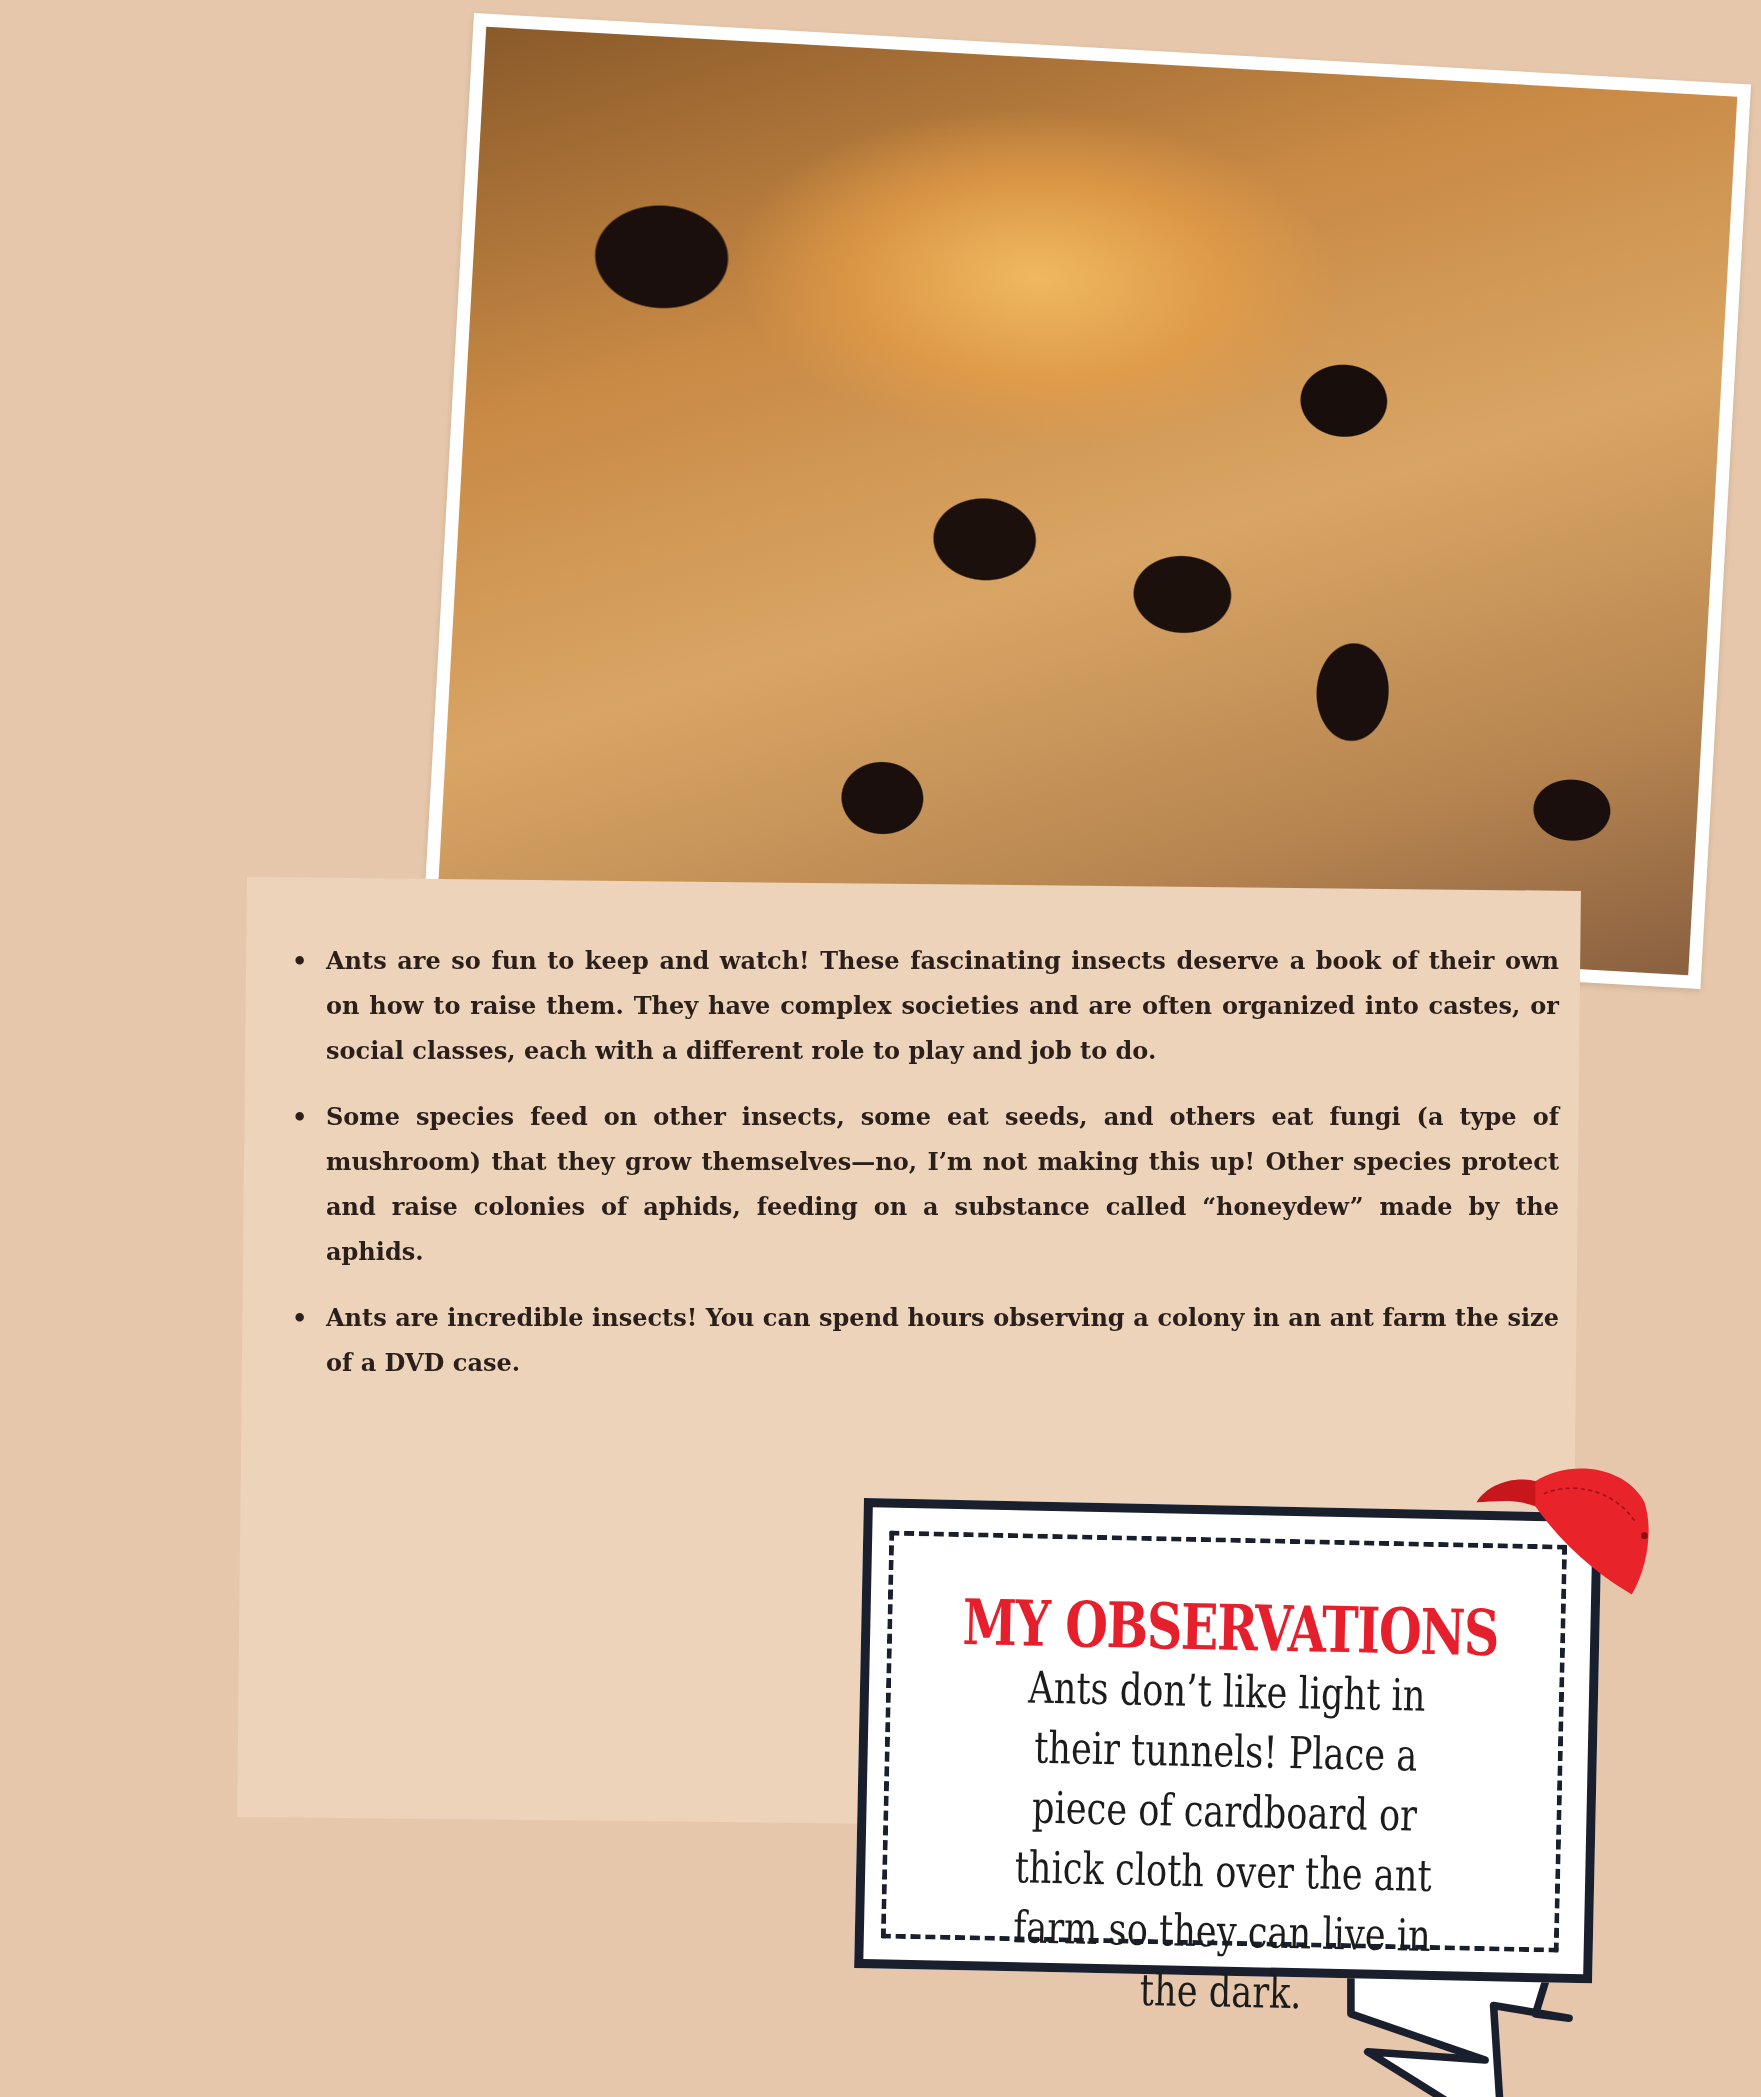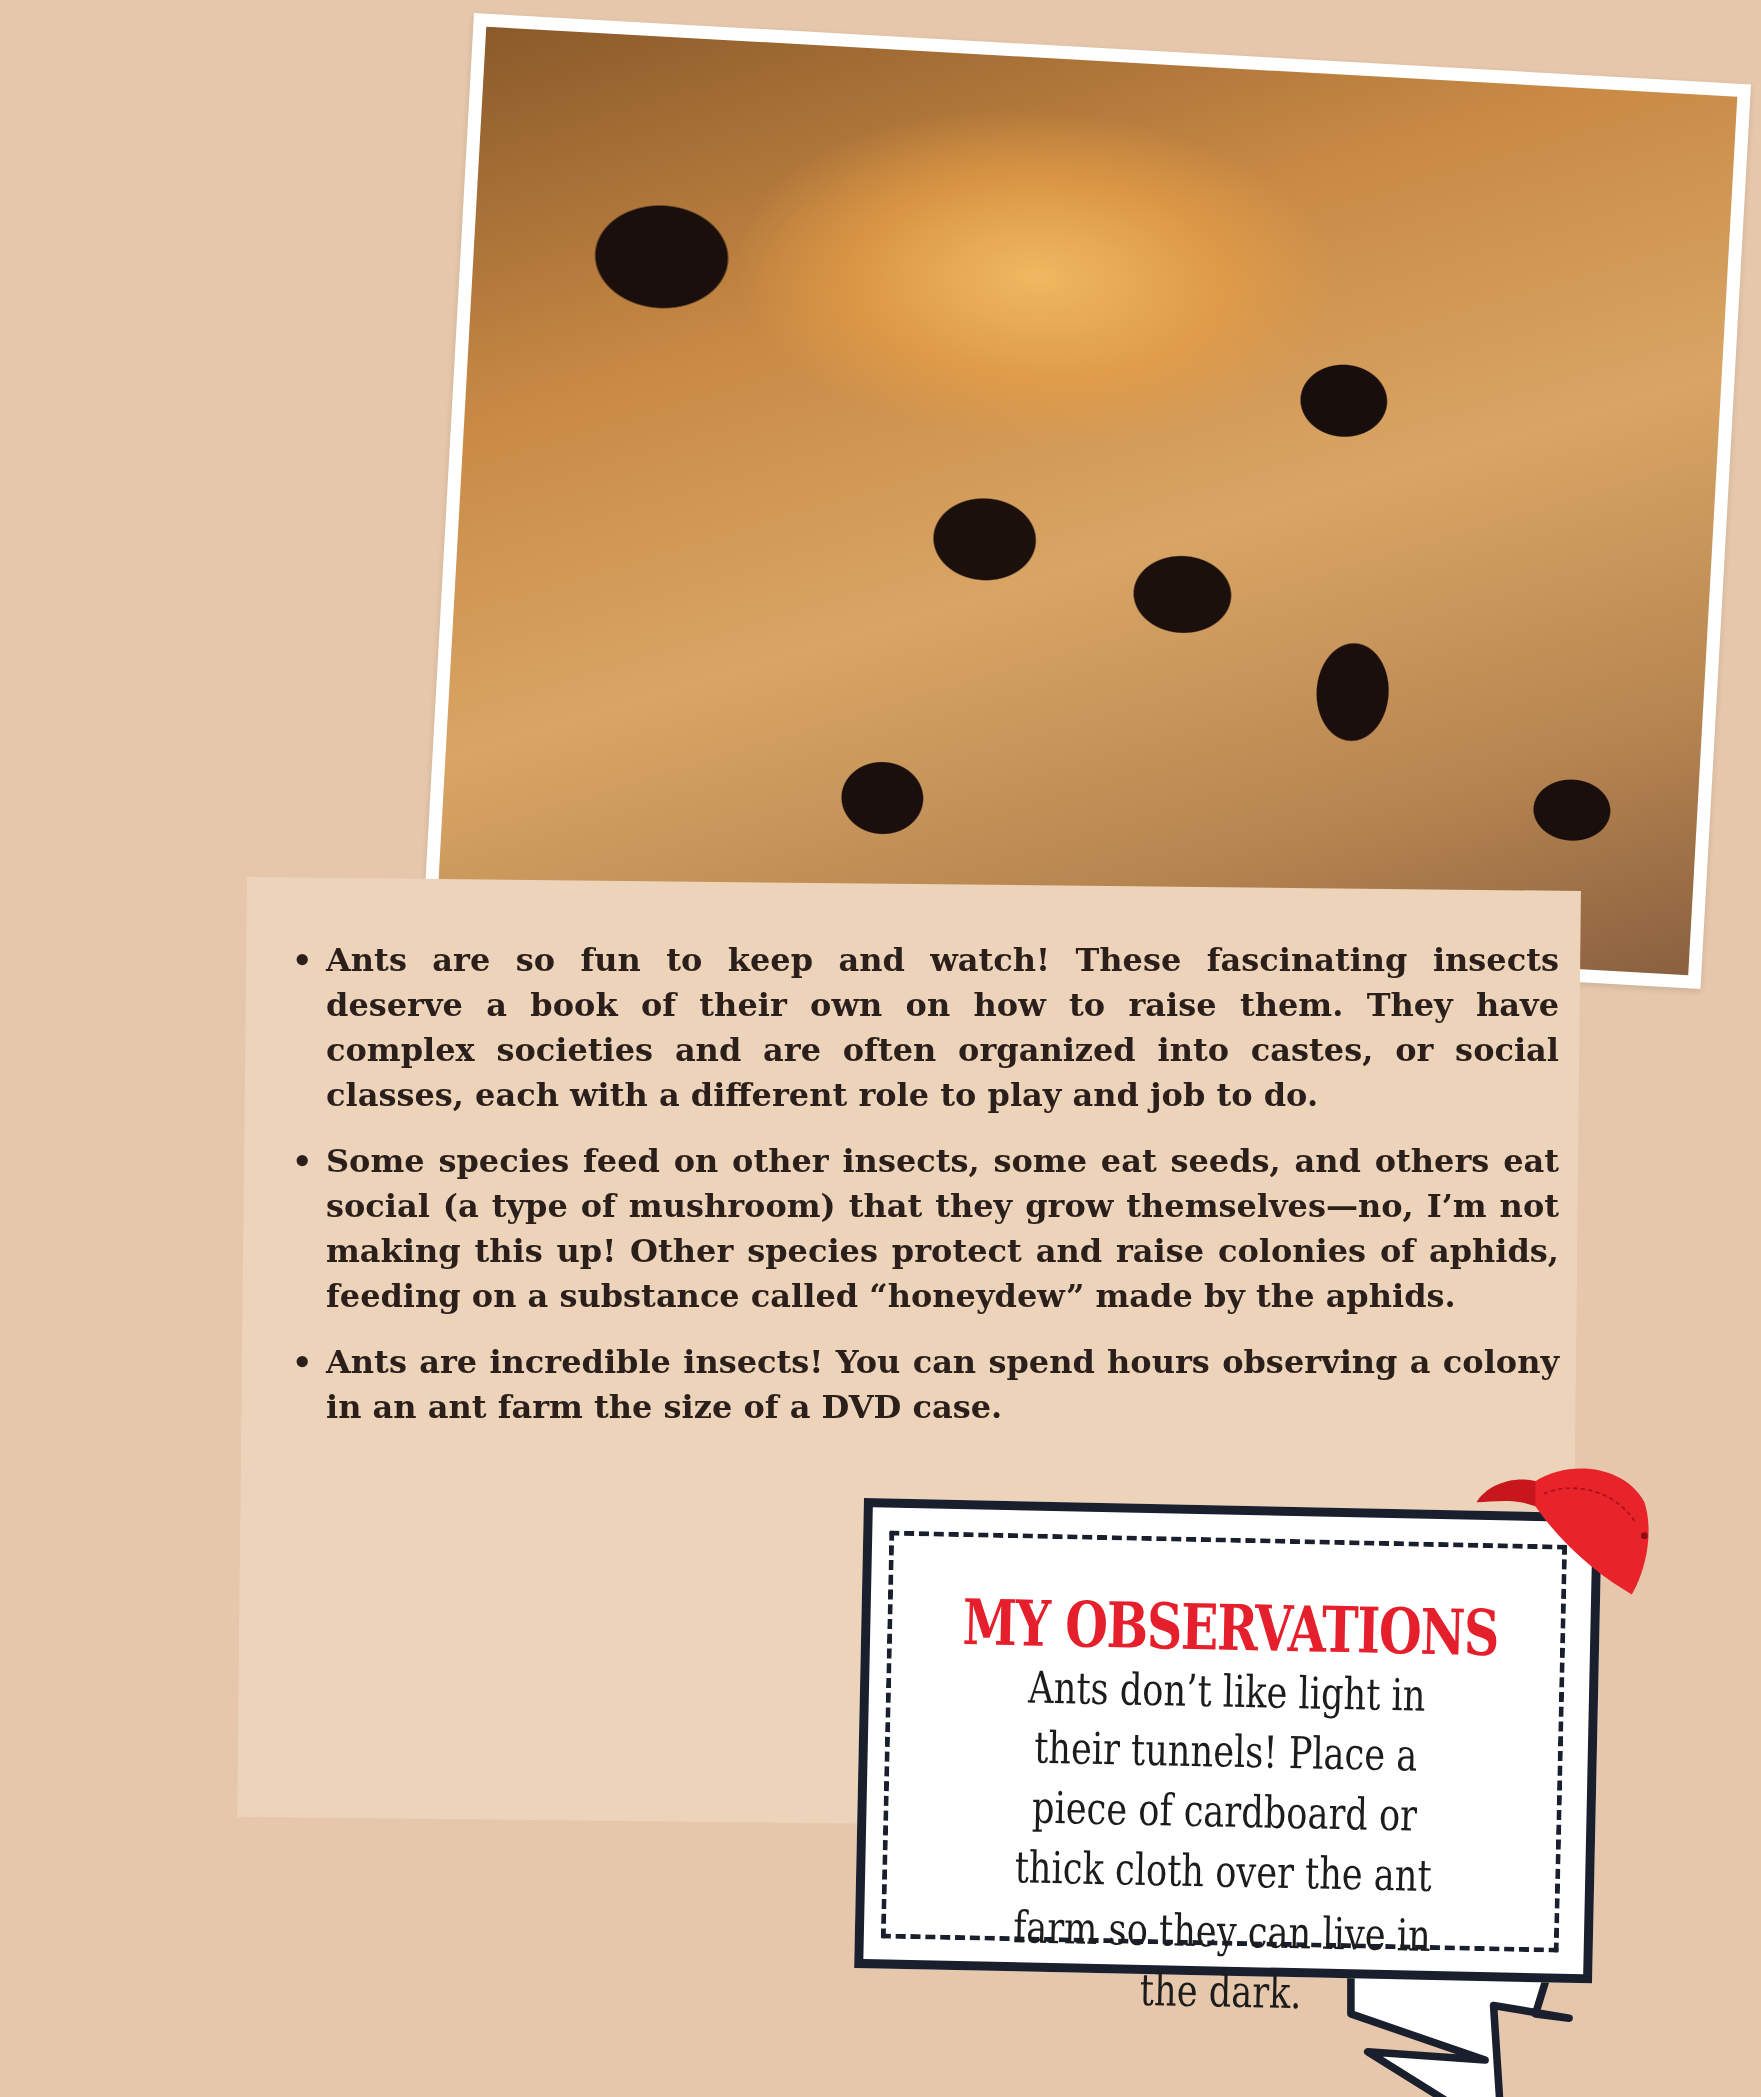--- a/index.html
+++ b/index.html
@@ -43,7 +43,7 @@
     margin: 0; padding: 0; list-style: none;
     font-family: "DejaVu Serif", serif;
     font-weight: bold;
-    font-size: 32px;
+    font-size: 24px;
     line-height: 45px;
     color: #2a1f1b;
   }

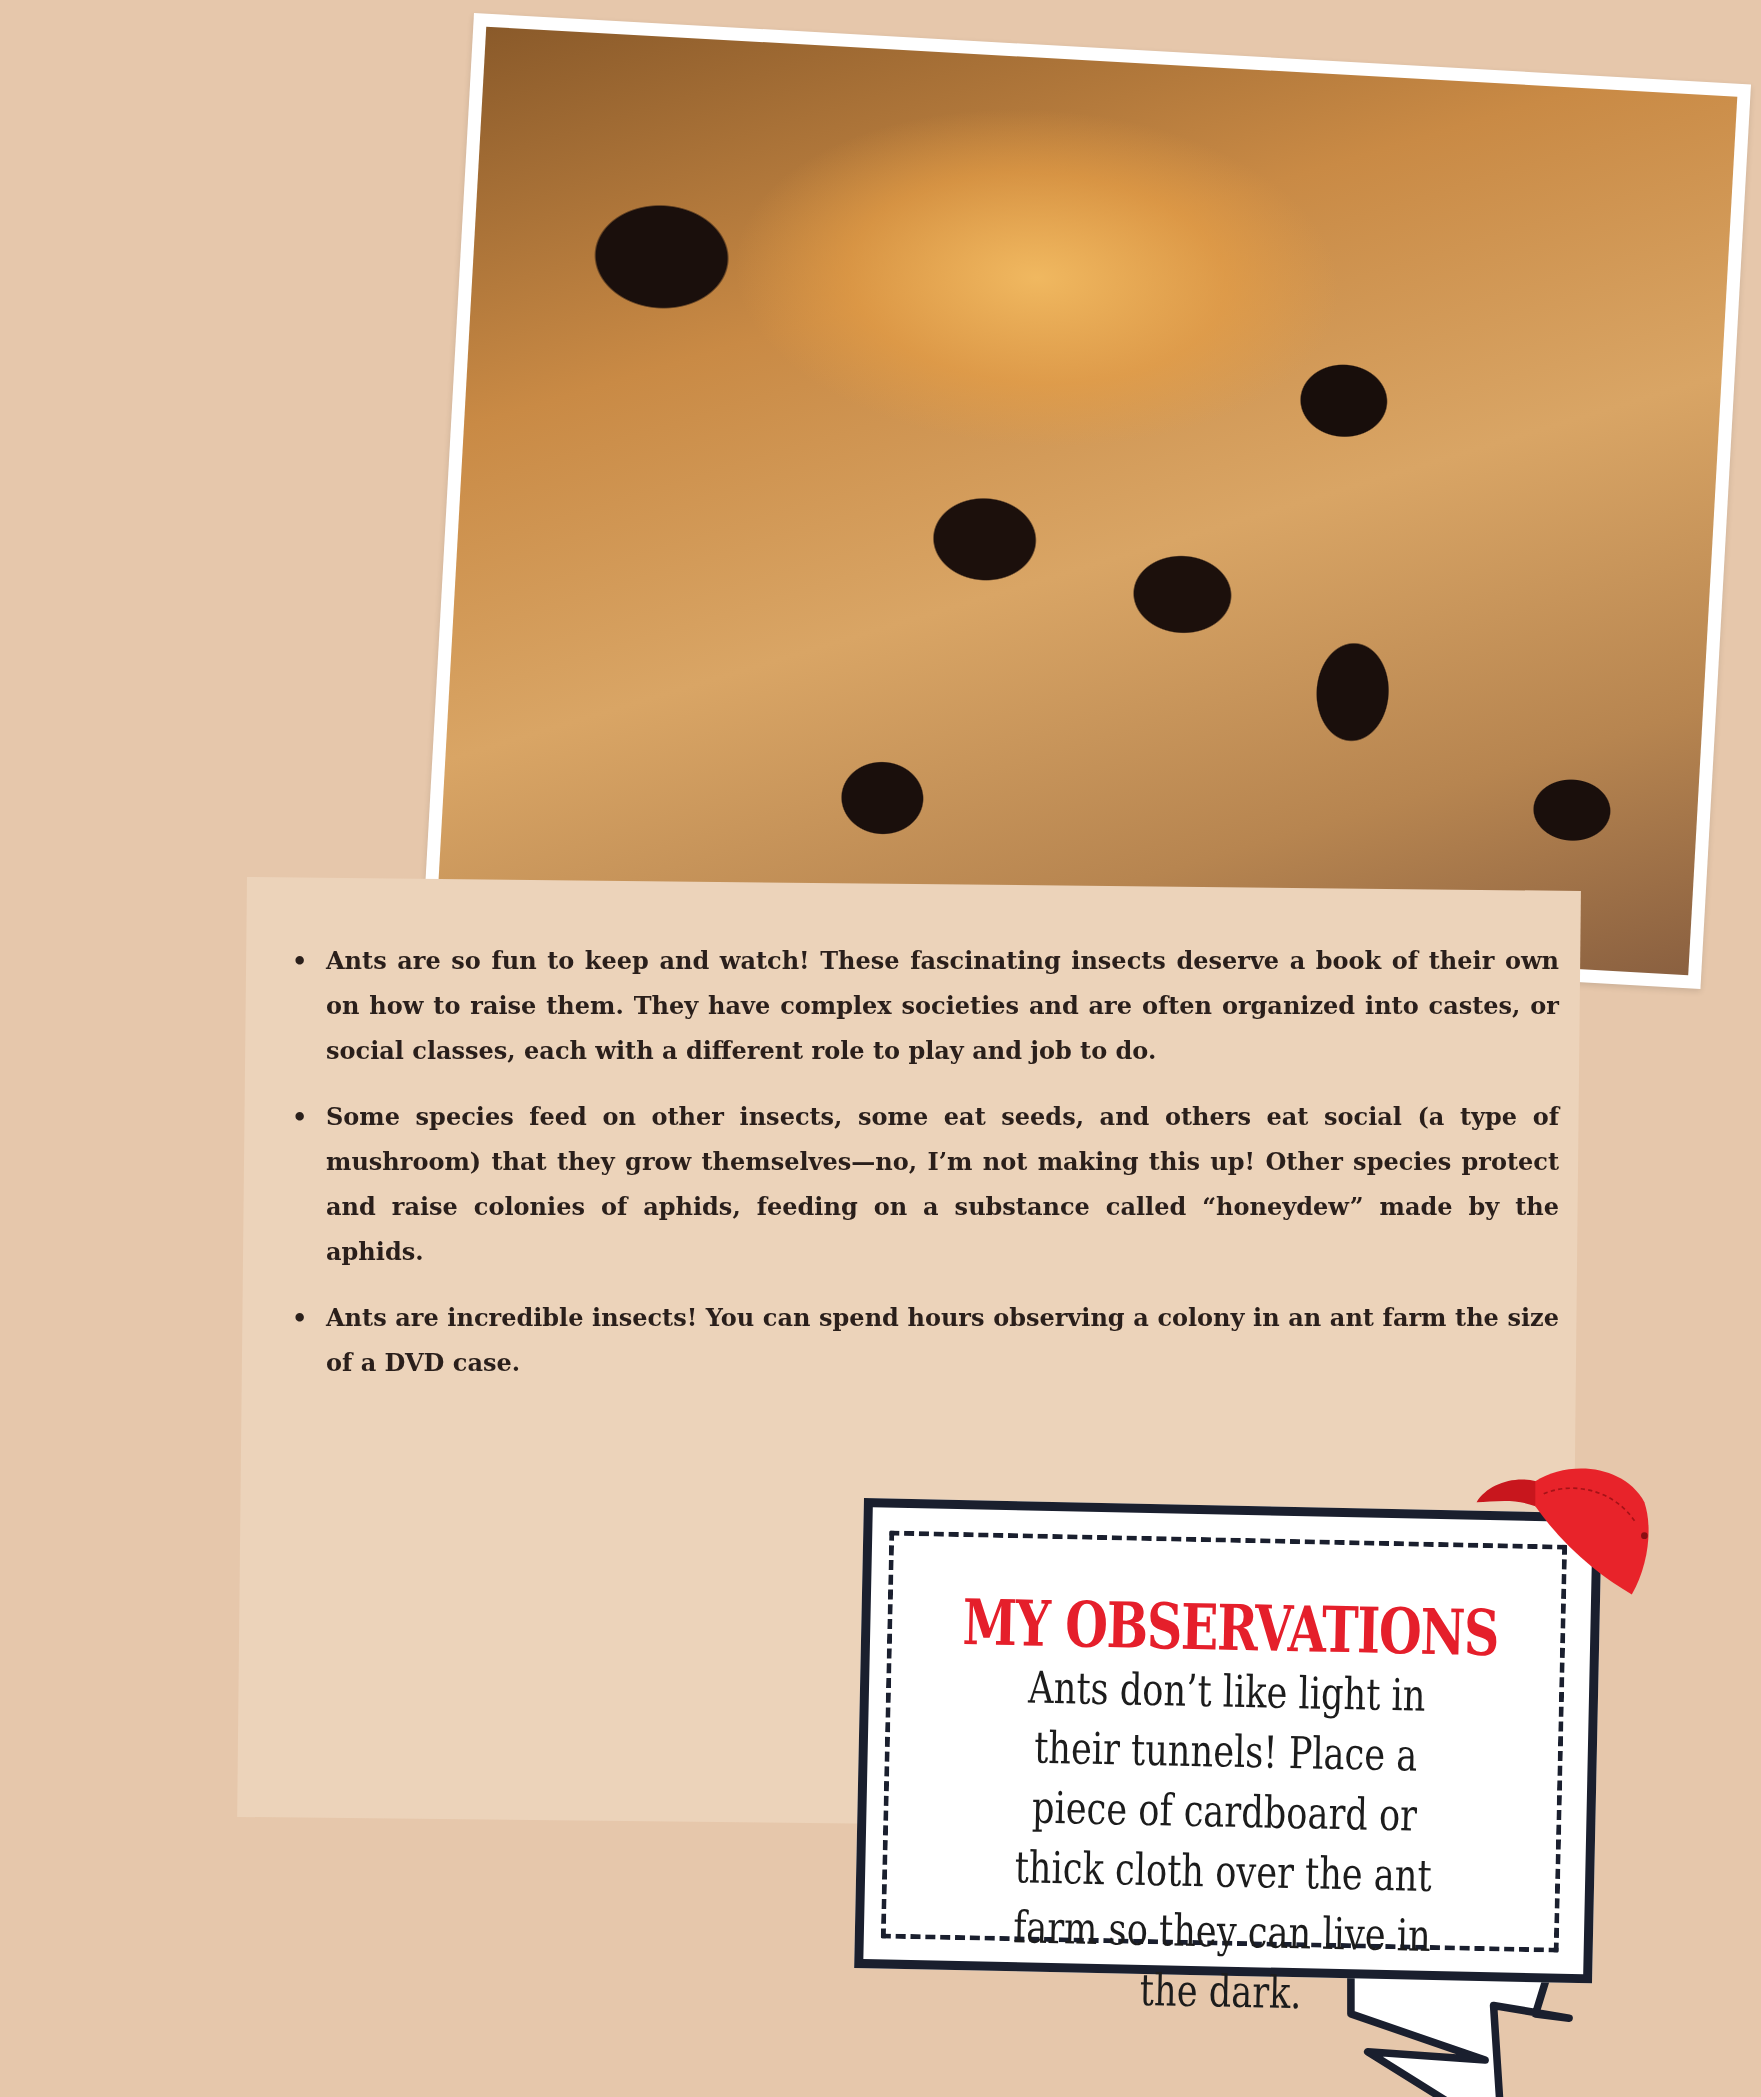--- a/index.html
+++ b/index.html
@@ -110,7 +110,7 @@
 
 <ul class="bullets">
   <li class="justify">Ants are so fun to keep and watch! These fascinating insects deserve a book of their own on how to raise them. They have complex societies and are often organized into castes, or social classes, each with a different role to play and job to do.</li>
-  <li class="justify">Some species feed on other insects, some eat seeds, and others eat social (a type of mushroom) that they grow themselves—no, I’m not making this up! Other species protect and raise colonies of aphids, feeding on a substance called “honeydew” made by the aphids.</li>
+  <li class="justify">Some species feed on other insects, some eat seeds, and others eat fungi (a type of mushroom) that they grow themselves—no, I’m not making this up! Other species protect and raise colonies of aphids, feeding on a substance called “honeydew” made by the aphids.</li>
   <li class="justify">Ants are incredible insects! You can spend hours observing a colony in an ant farm the size of a DVD case.</li>
 </ul>
 

